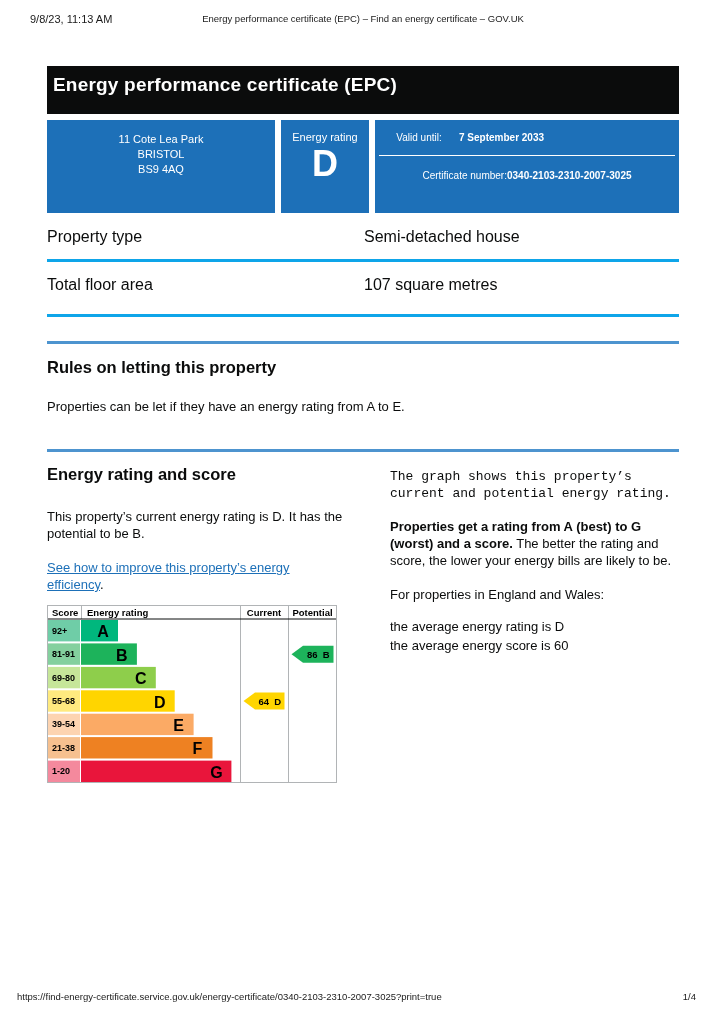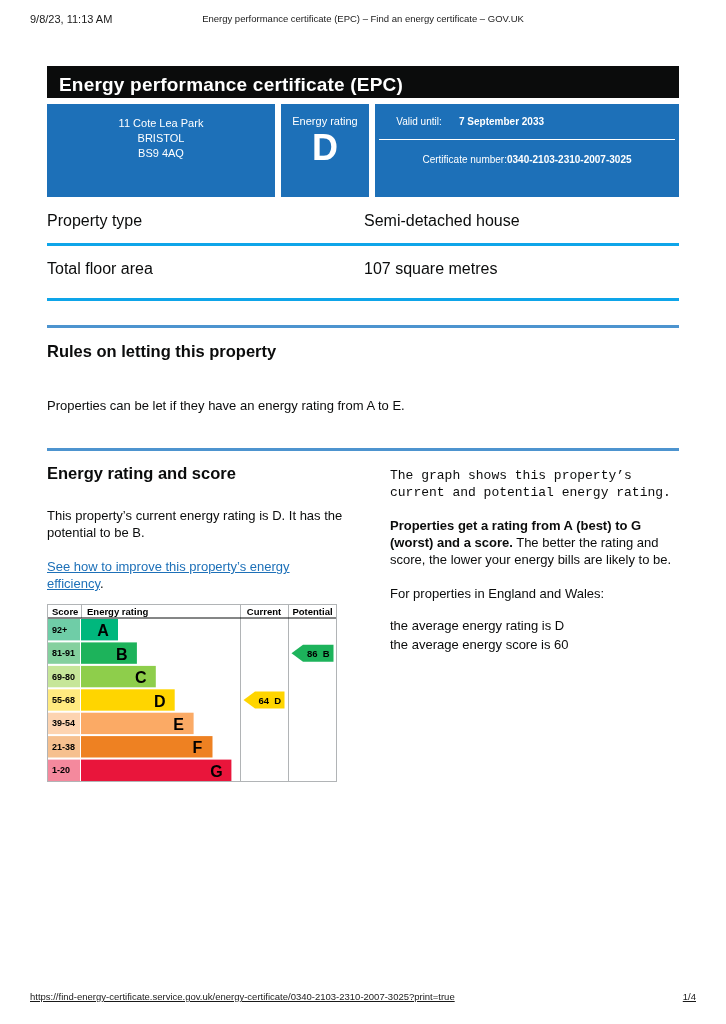--- a/index.html
+++ b/index.html
@@ -18,7 +18,7 @@
   .content { position:absolute; left:47px; top:66px; width:632px; }
 
   .banner { margin:0; background:#0b0c0c; color:#fff; font-size:19px; font-weight:bold;
-    height:32px; line-height:38px; padding-left:12px; letter-spacing:.2px; }
+    height:48px; line-height:38px; padding-left:6px; letter-spacing:.2px; }
 
   .summary { margin-top:6px; display:flex; gap:6px; height:93px;text-align:center; }
   .summary .cell { background:#1d70b8; color:#fff; }

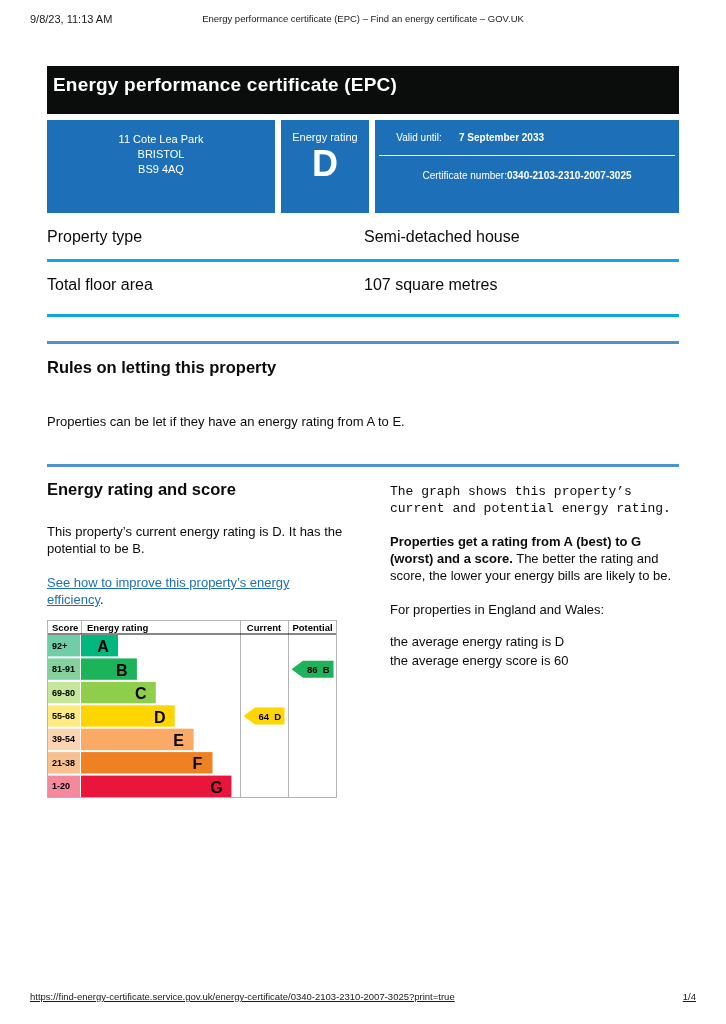--- a/index.html
+++ b/index.html
@@ -41,7 +41,7 @@
 
   h2 { font-size:16.5px; font-weight:bold; margin:14px 0 0; color:#0b0c0c; }
   p  { font-size:13px; line-height:17px; margin:0; }
-  .p-rules1 { margin-top:36px; }
+  .p-rules1 { margin-top:21px; }
   .p-rules2 { margin-top:18px; }
   a.link { color:#1d70b8; text-decoration:underline; cursor:pointer; }
 

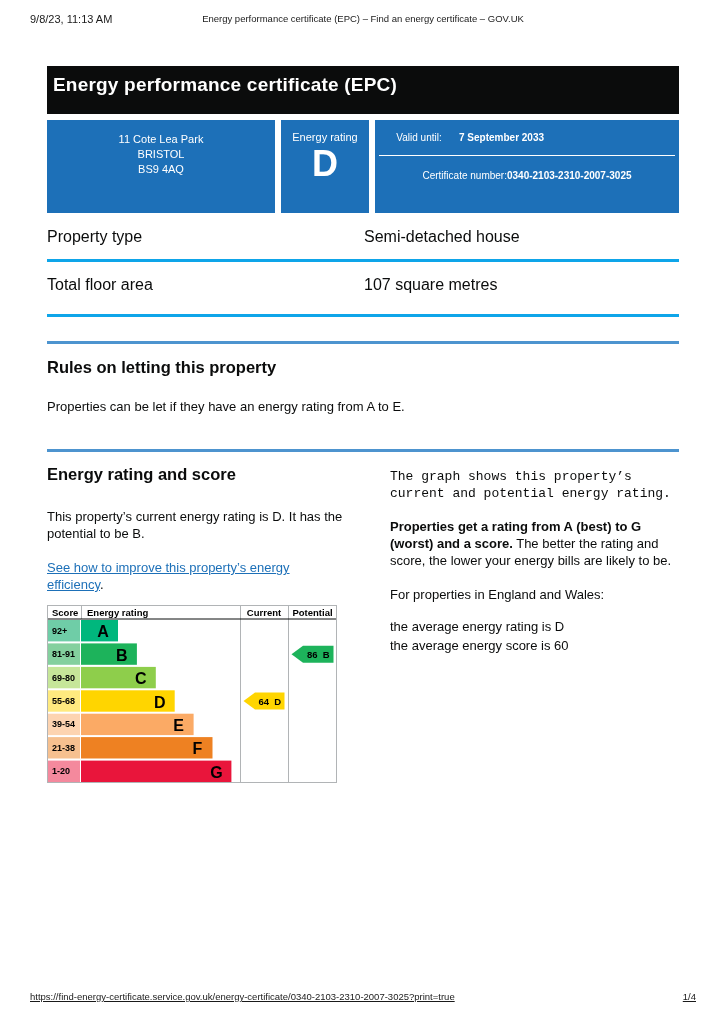--- a/index.html
+++ b/index.html
@@ -12,8 +12,8 @@
   
   .ph-dt   { position:absolute; top:13px; left:30px;  font-size:11px; color:#1a1a1a; }
   .ph-title{ position:absolute; top:13px; left:0; width:100%; text-align:center; font-size:9.5px; color:#1a1a1a; }
-  .print-footer { position:absolute; top:991px; left:30px; right:30px;
-    display:flex; justify-content:space-between; font-size:9.5px; color:#1a1a1a;text-decoration:underline; }
+  .print-footer { position:absolute; top:991px; left:17px; right:30px;
+    display:flex; justify-content:space-between; font-size:9.5px; color:#1a1a1a; }
 
   .content { position:absolute; left:47px; top:66px; width:632px; }
 

